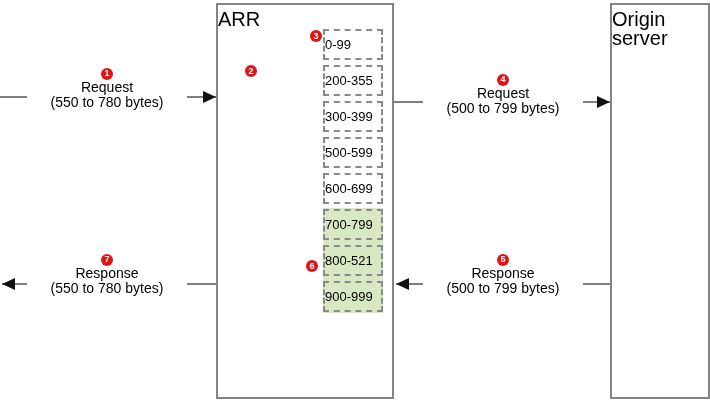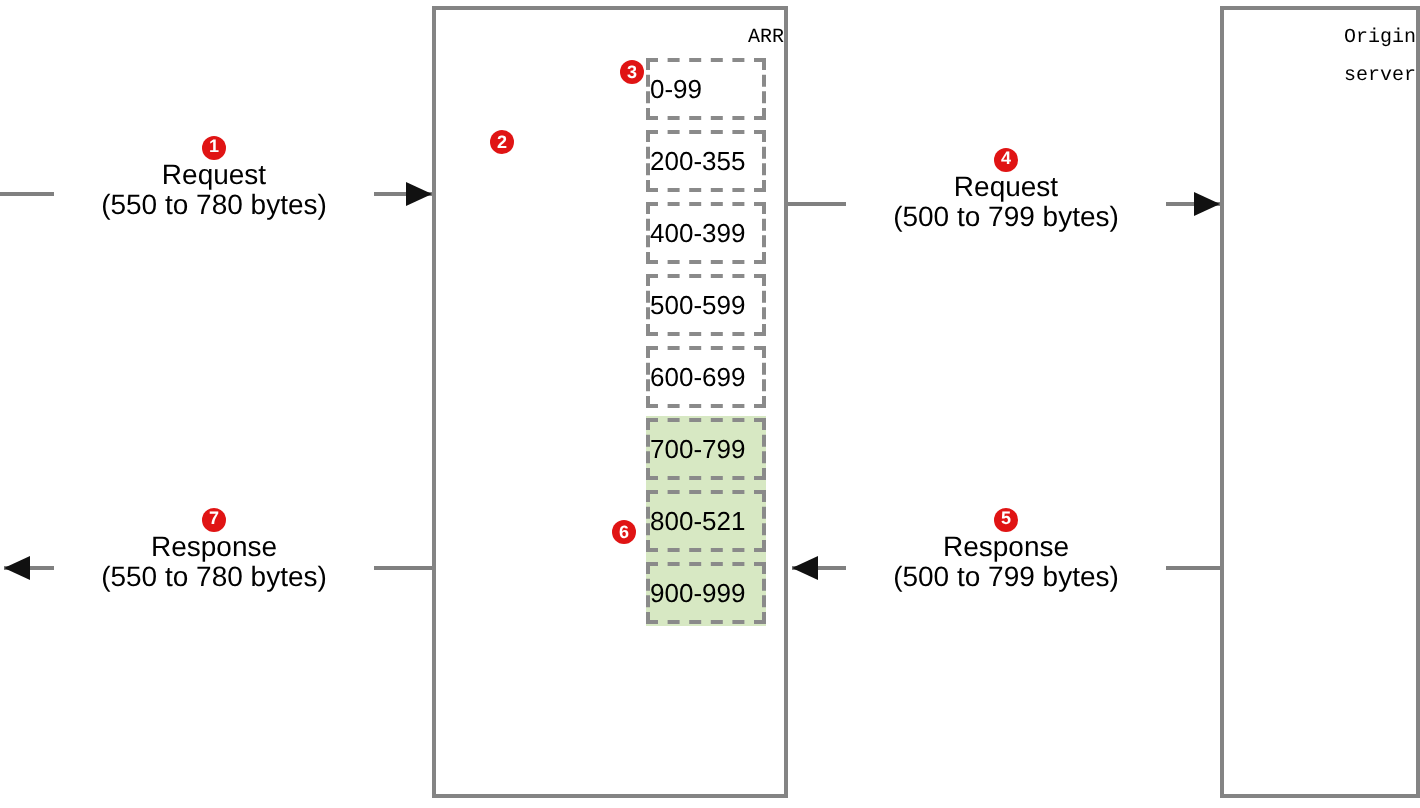--- a/index.html
+++ b/index.html
@@ -14,9 +14,8 @@
   #arr-box{left:216px;width:178px;}
   #origin-box{left:610px;width:100px;}
   .node-title{
-    text-align:right;padding-top:5px;font-size:10px;line-height:19px;
+    text-align:left;padding-top:5px;font-size:20px;line-height:19px;
     white-space:pre-line;
-    font-family:Liberation Mono, monospace;
   }
   #range-stack{
     position:absolute;left:323px;top:29px;width:60px;

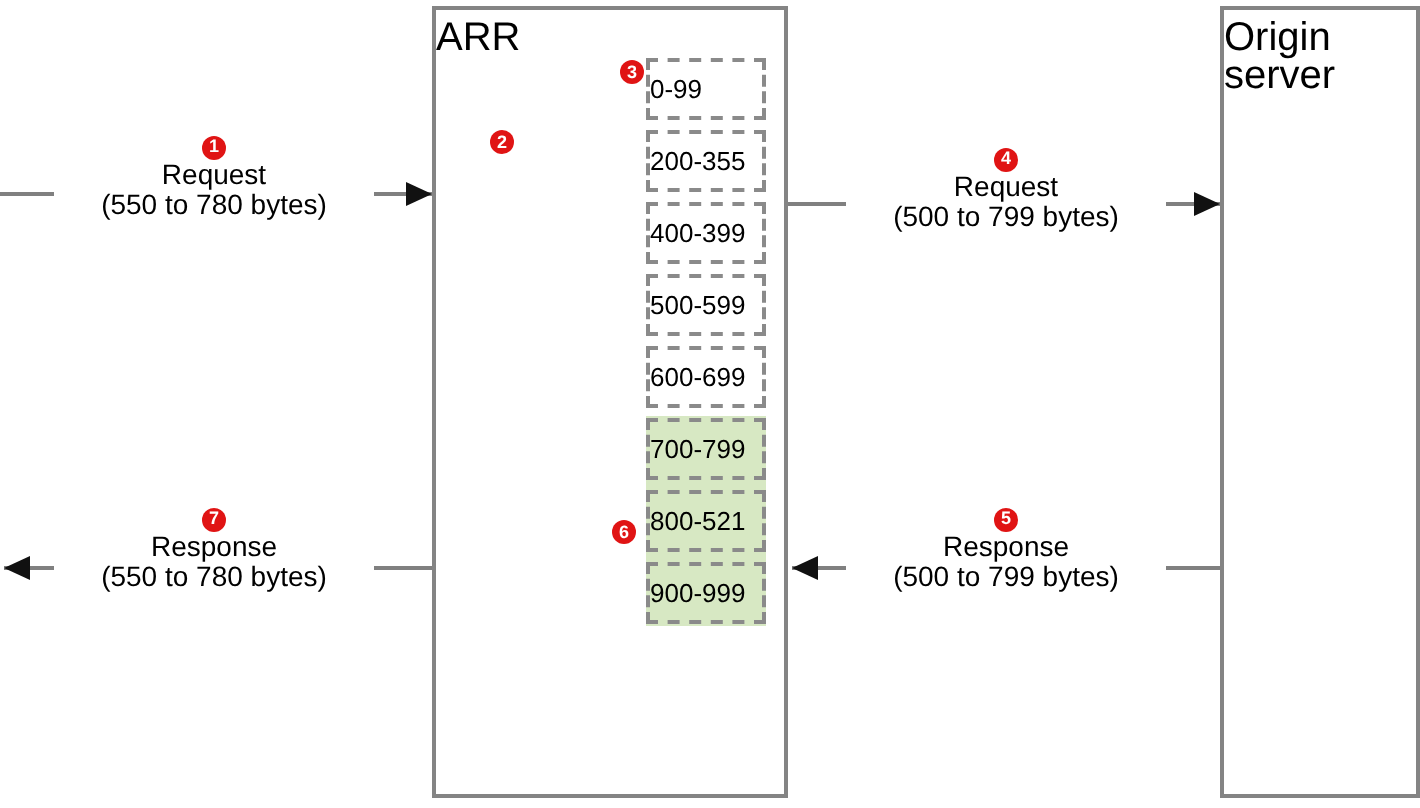--- a/index.html
+++ b/index.html
@@ -94,7 +94,7 @@
         <span>200-355</span>
       </div>
       <div class="range-row">
-        <span>400-399</span>
+        <span>300-399</span>
       </div>
       <div class="range-row">
         <span>500-599</span>

